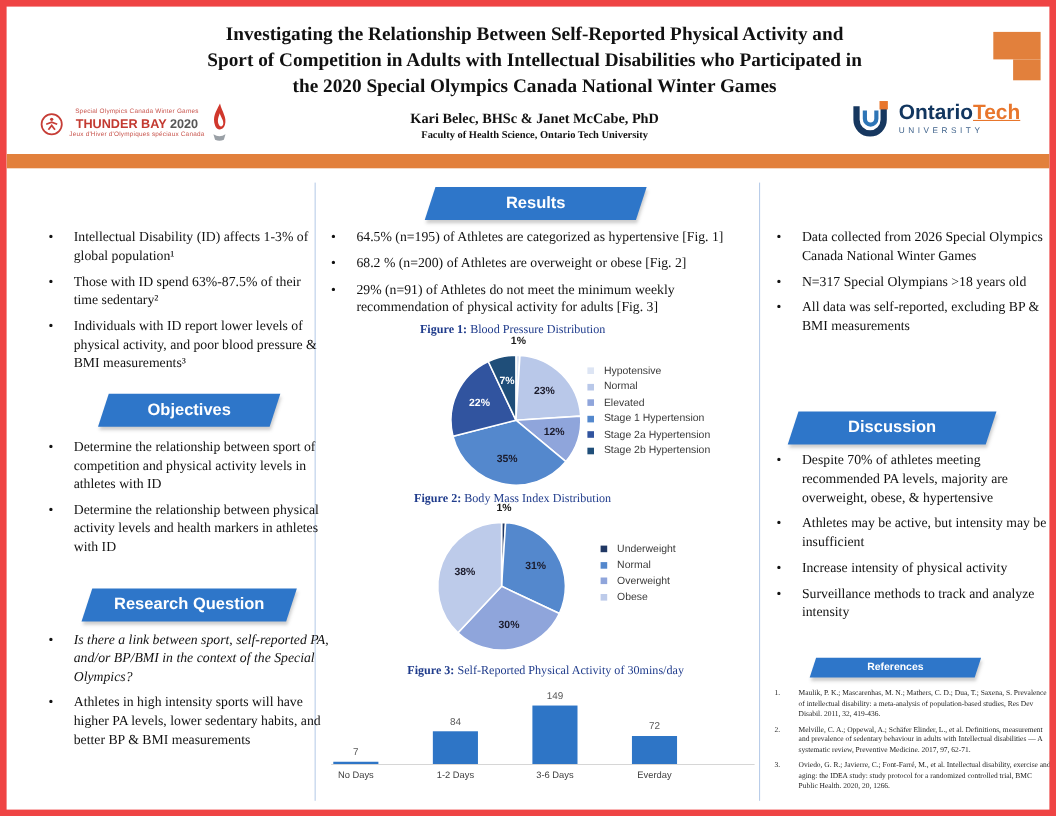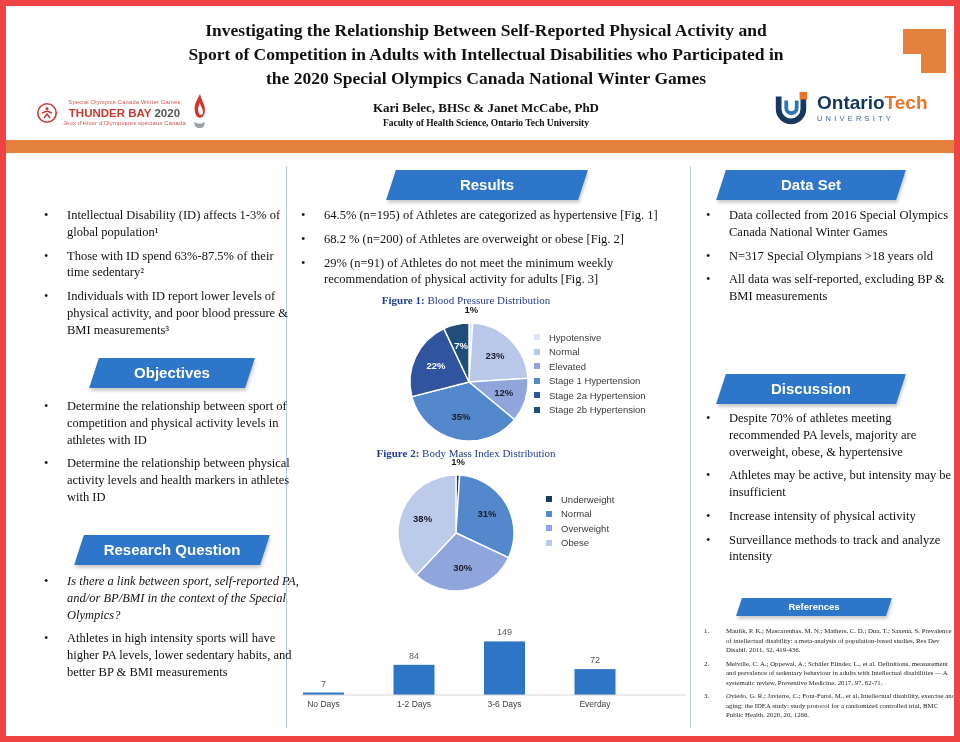--- a/index.html
+++ b/index.html
@@ -23,7 +23,7 @@
   .ot-logo{position:absolute;left:766px;top:80px;width:180px;height:44px;display:flex;align-items:center;gap:7px;}
   .ot-text{line-height:1;}
   .ot-name{font-family:"Liberation Sans",sans-serif;font-size:19px;font-weight:bold;}
-  .ot-name .p1{color:#12365f;} .ot-name .p2{color:#e8762c;}
+  .ot-name .p1{color:#12365f;} .ot-name .p2{color:#e8762c;text-decoration:underline;}
   .ot-sub{font-family:"Liberation Sans",sans-serif;font-size:7.5px;letter-spacing:3.2px;color:#41648c;margin-top:3px;}
 
   .orange-deco-a{position:absolute;left:897px;top:23px;width:43px;height:25px;background:#e2803c;}

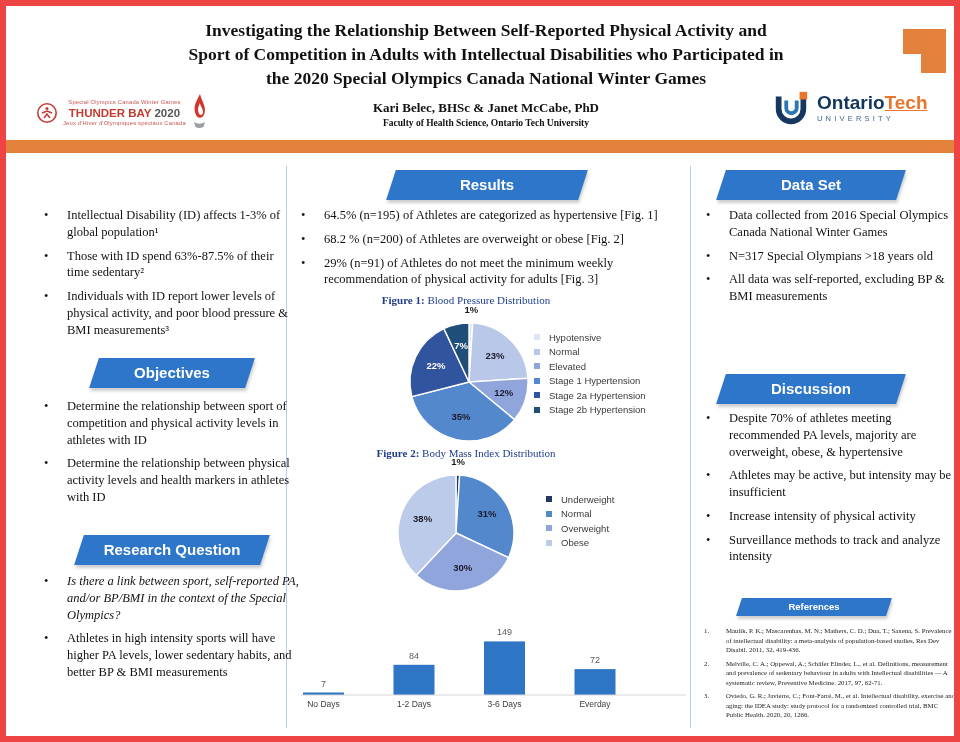--- a/index.html
+++ b/index.html
@@ -276,10 +276,6 @@
       <line x1="0" y1="77" x2="385" y2="77" stroke="#d6d6d6" stroke-width="1"></line>
     </svg>
 
-  <div class="banner" style="left:715px;top:164px;width:180px;">
-    <div class="bg"></div>
-    <div class="label">Data Set</div>
-  </div>
   <div class="bullets" style="left:700px;top:201px;width:250px;">
       <div class="bullet-row">
         <span class="bullet-dot">•</span>

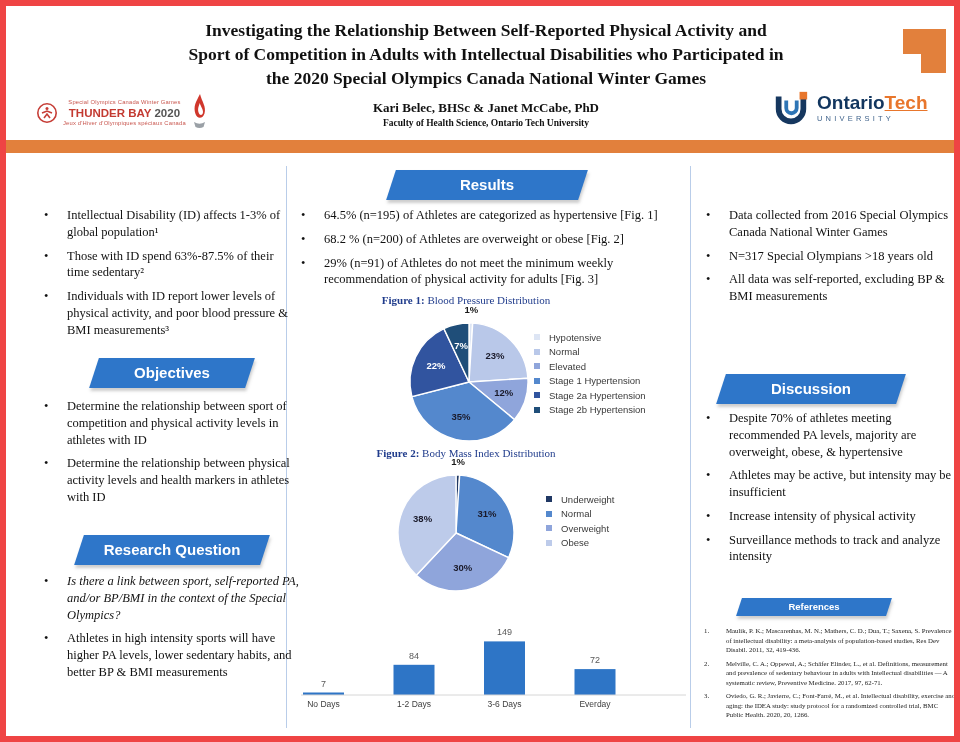--- a/index.html
+++ b/index.html
@@ -279,7 +279,7 @@
   <div class="bullets" style="left:700px;top:201px;width:250px;">
       <div class="bullet-row">
         <span class="bullet-dot">•</span>
-        <span class="bullet-text">Data collected from 2016 Special Olympics Canada National Winter Games</span>
+        <span class="bullet-text">Data collected from 2026 Special Olympics Canada National Winter Games</span>
       </div>
       <div class="bullet-row">
         <span class="bullet-dot">•</span>

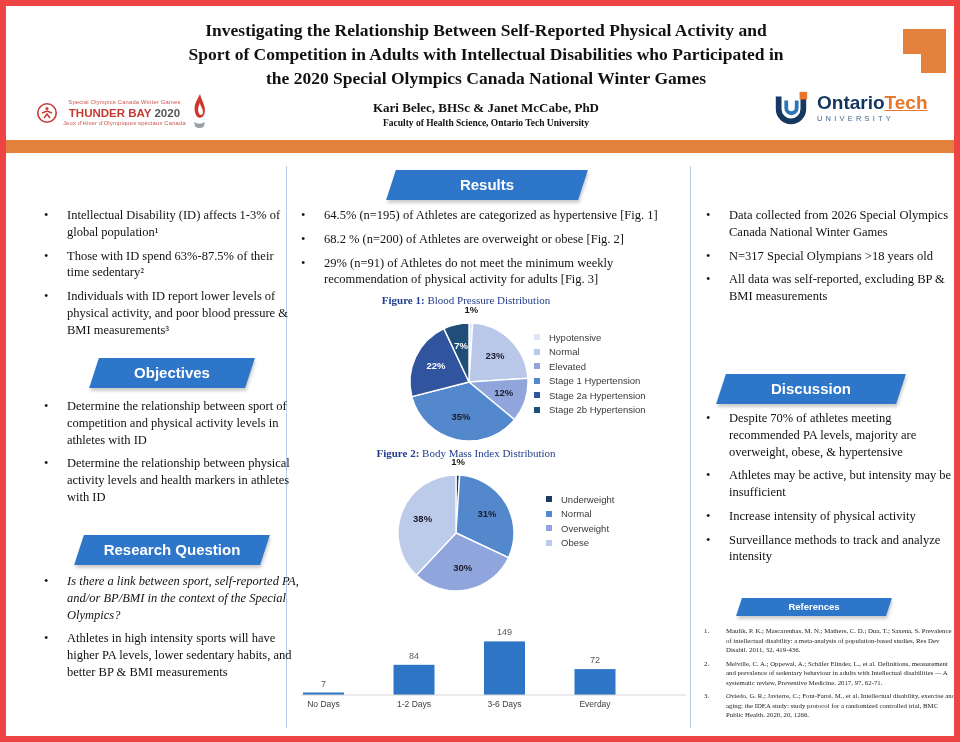--- a/index.html
+++ b/index.html
@@ -260,6 +260,10 @@
       </div>
     </div>
 
+  <div class="fig-caption" style="left:310px;top:598px;width:360px;">
+    <span class="pfx">Figure 3:</span>
+    <span>Self-Reported Physical Activity of 30mins/day</span>
+  </div>
   <svg class="chart-svg" style="left:295px;top:612px;" width="390" height="100">
       <rect x="2.0" y="74.5" width="41" height="2.5" fill="#2E75C6"></rect>
       <text x="22.5" y="68.5" text-anchor="middle" font-family="&quot;Liberation Sans&quot;,sans-serif" font-size="9" fill="#595959">7</text>

